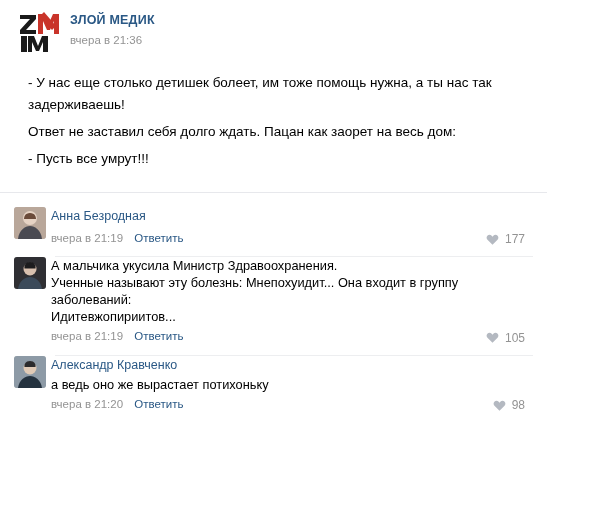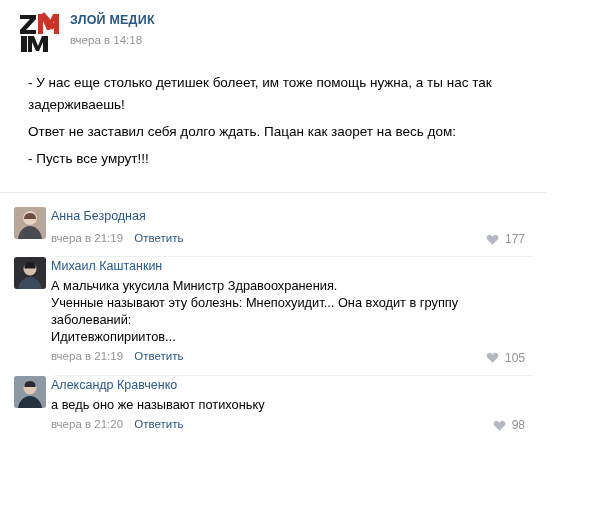--- a/index.html
+++ b/index.html
@@ -165,7 +165,7 @@
       </div>
       <div class="head-text">
         <div class="group-name">ЗЛОЙ МЕДИК</div>
-        <div class="post-time">вчера в 14:18</div>
+        <div class="post-time">вчера в 21:36</div>
       </div>
     </div>
 

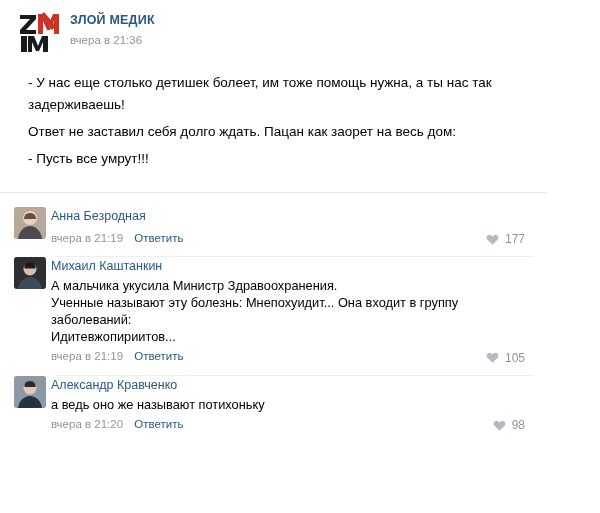--- a/index.html
+++ b/index.html
@@ -217,7 +217,6 @@
         </svg>
       </div>
       <div class="c-body">
-        <div class="c-author">Михаил Каштанкин</div>
         <div class="c-text">
           <div>А мальчика укусила Министр Здравоохранения.</div>
           <div>Ученные называют эту болезнь: Мнепохуидит... Она входит в группу заболеваний:</div>

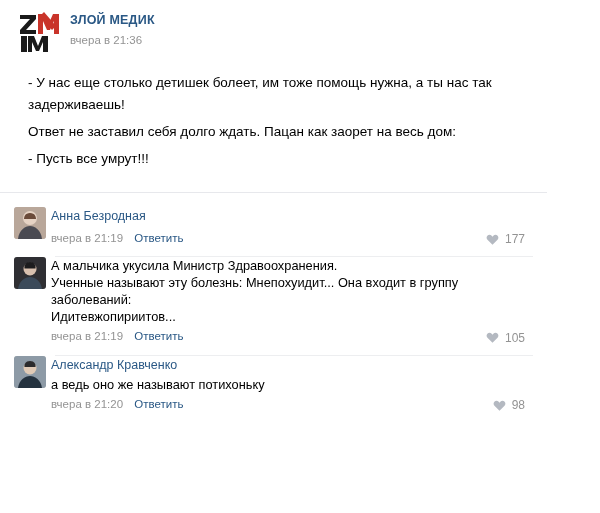--- a/index.html
+++ b/index.html
@@ -250,7 +250,7 @@
       <div class="c-body">
         <div class="c-author">Александр Кравченко</div>
         <div class="c-text">
-          <div>а ведь оно же называют потихоньку</div>
+          <div>а ведь оно же вырастает потихоньку</div>
         </div>
         <div class="c-meta">
           <span>вчера в 21:20</span>

